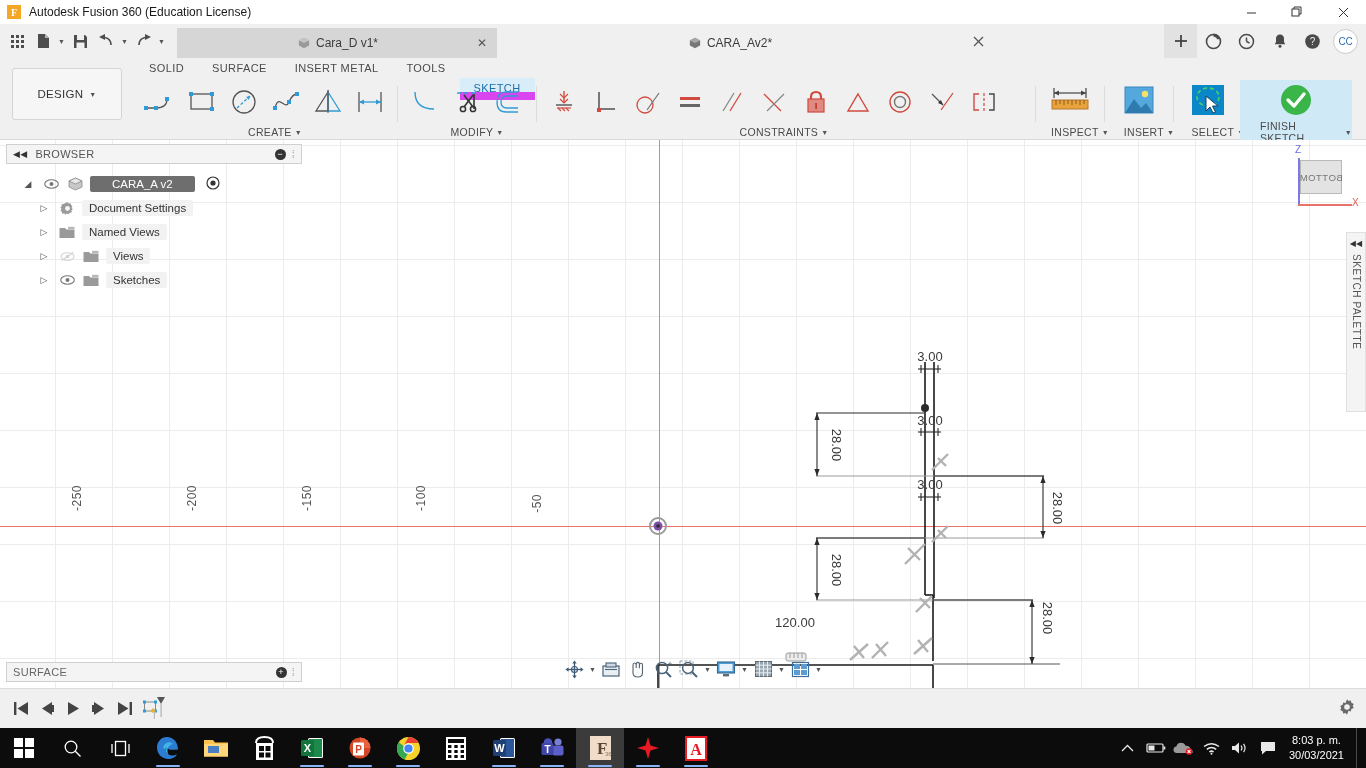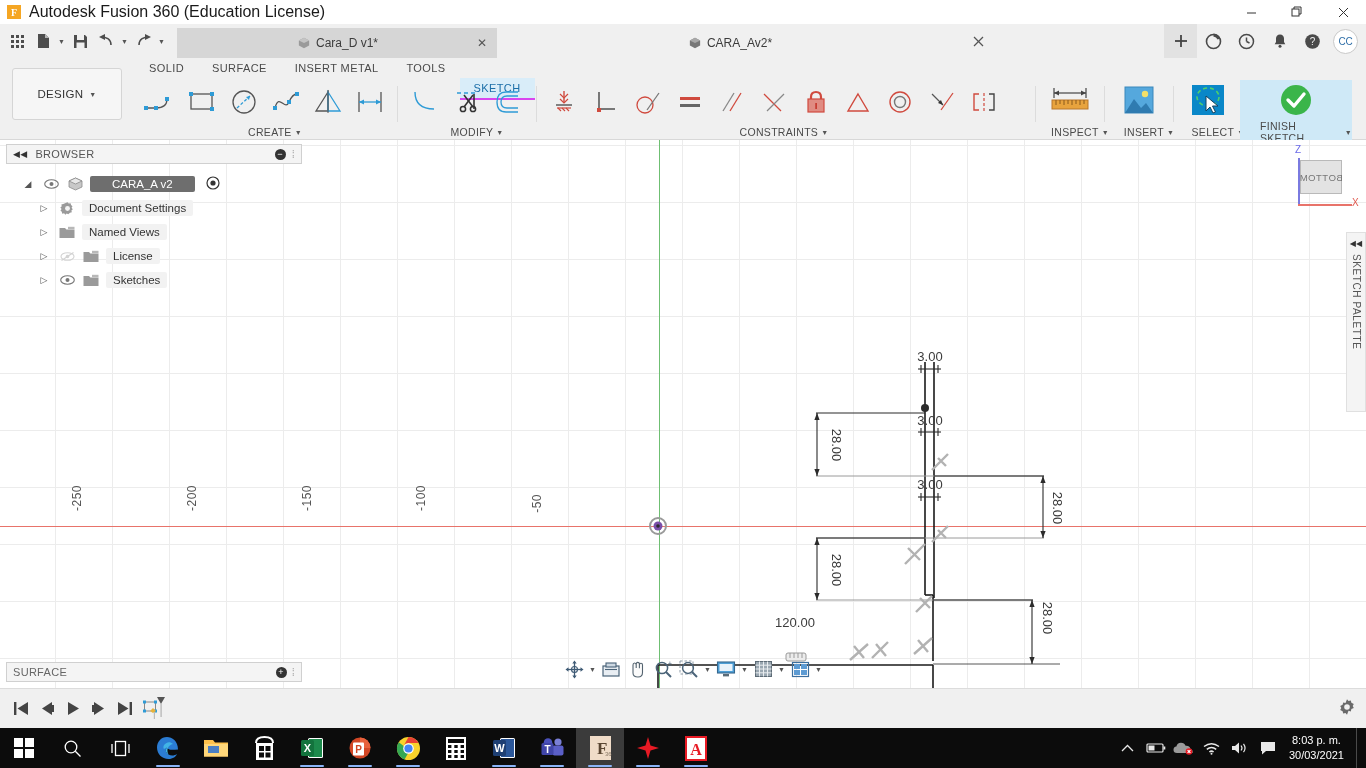--- a/index.html
+++ b/index.html
@@ -24,7 +24,7 @@
     display: flex; align-items: center; justify-content: center;
     font-family: "Liberation Serif", serif;
   }
-  .tb-title { font-size: 16px; color: #1a1a1a; }
+  .tb-title { font-size: 12px; color: #1a1a1a; }
   .tb-btns { margin-left: auto; display: flex; height: 24px; }
   .tb-btn {
     width: 46px; height: 24px; display: flex; align-items: center;

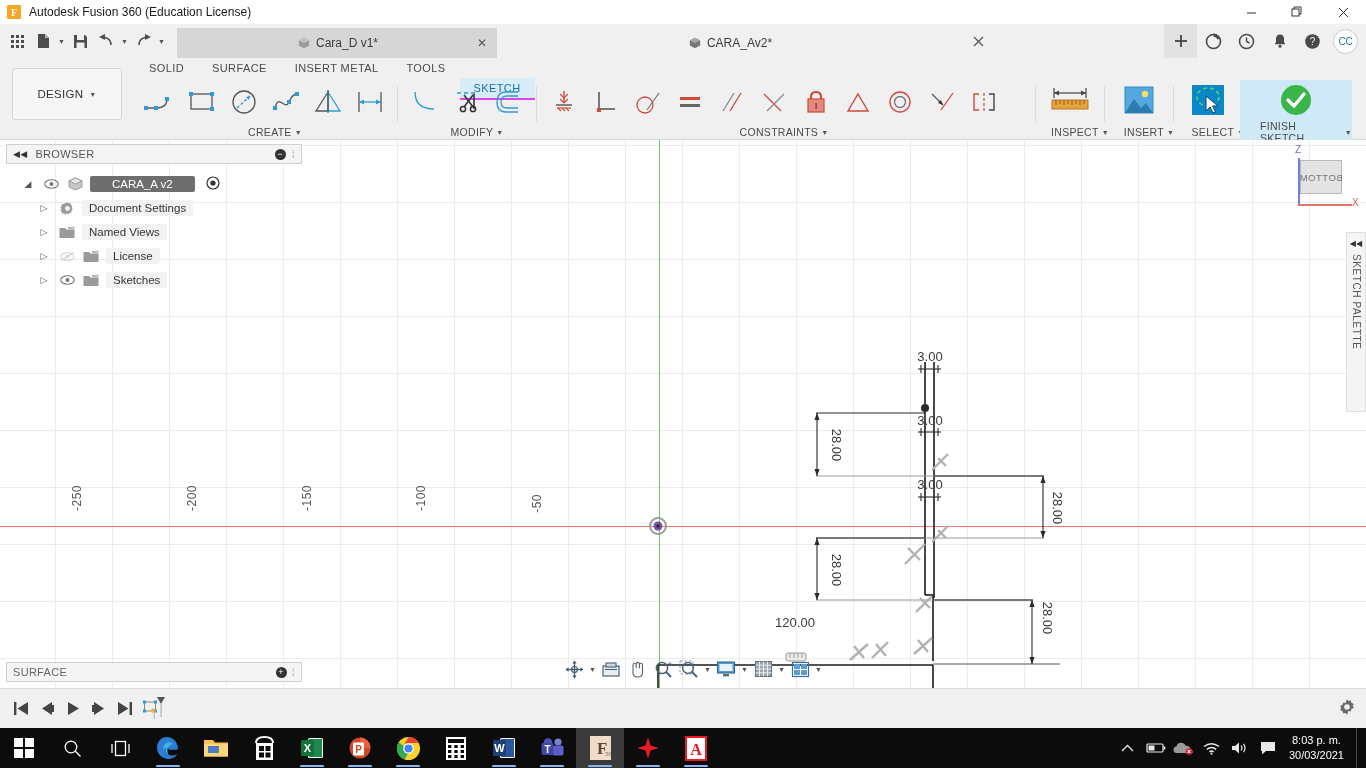--- a/index.html
+++ b/index.html
@@ -88,7 +88,7 @@
     padding: 4px 14px 3px 14px; height: 22px;
   }
   .rtab.sel {
-    background: #d9edf9; color: #1b6ea8; border-bottom: 2px solid #d946ef; margin-top: 40px;
+    background: #d9edf9; color: #1b6ea8; border-bottom: 8px solid #d946ef; margin-top: 40px;
   }
   .panels { position: absolute; left: 135px; top: 22px; height: 60px;
     display: flex; align-items: stretch; }

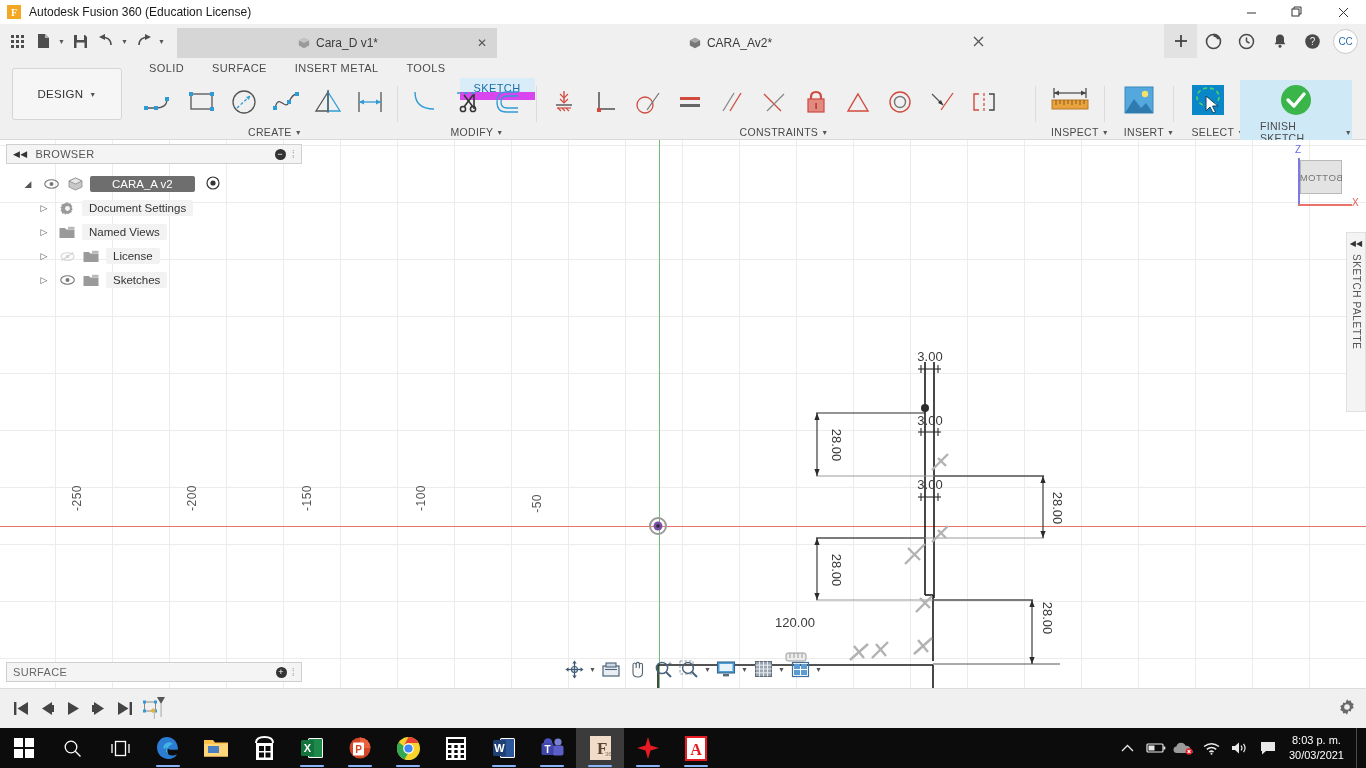--- a/index.html
+++ b/index.html
@@ -840,7 +840,7 @@
                 <rect x="9" y="0.8" width="6.5" height="2.4" fill="#b8b8b8"></rect>
               </svg>
           </span>
-          <span class="lbl">License</span>
+          <span class="lbl">Views</span>
         </div>
         <div class="tnode" style="padding-left:30px">
           <span class="arw">▷</span>

